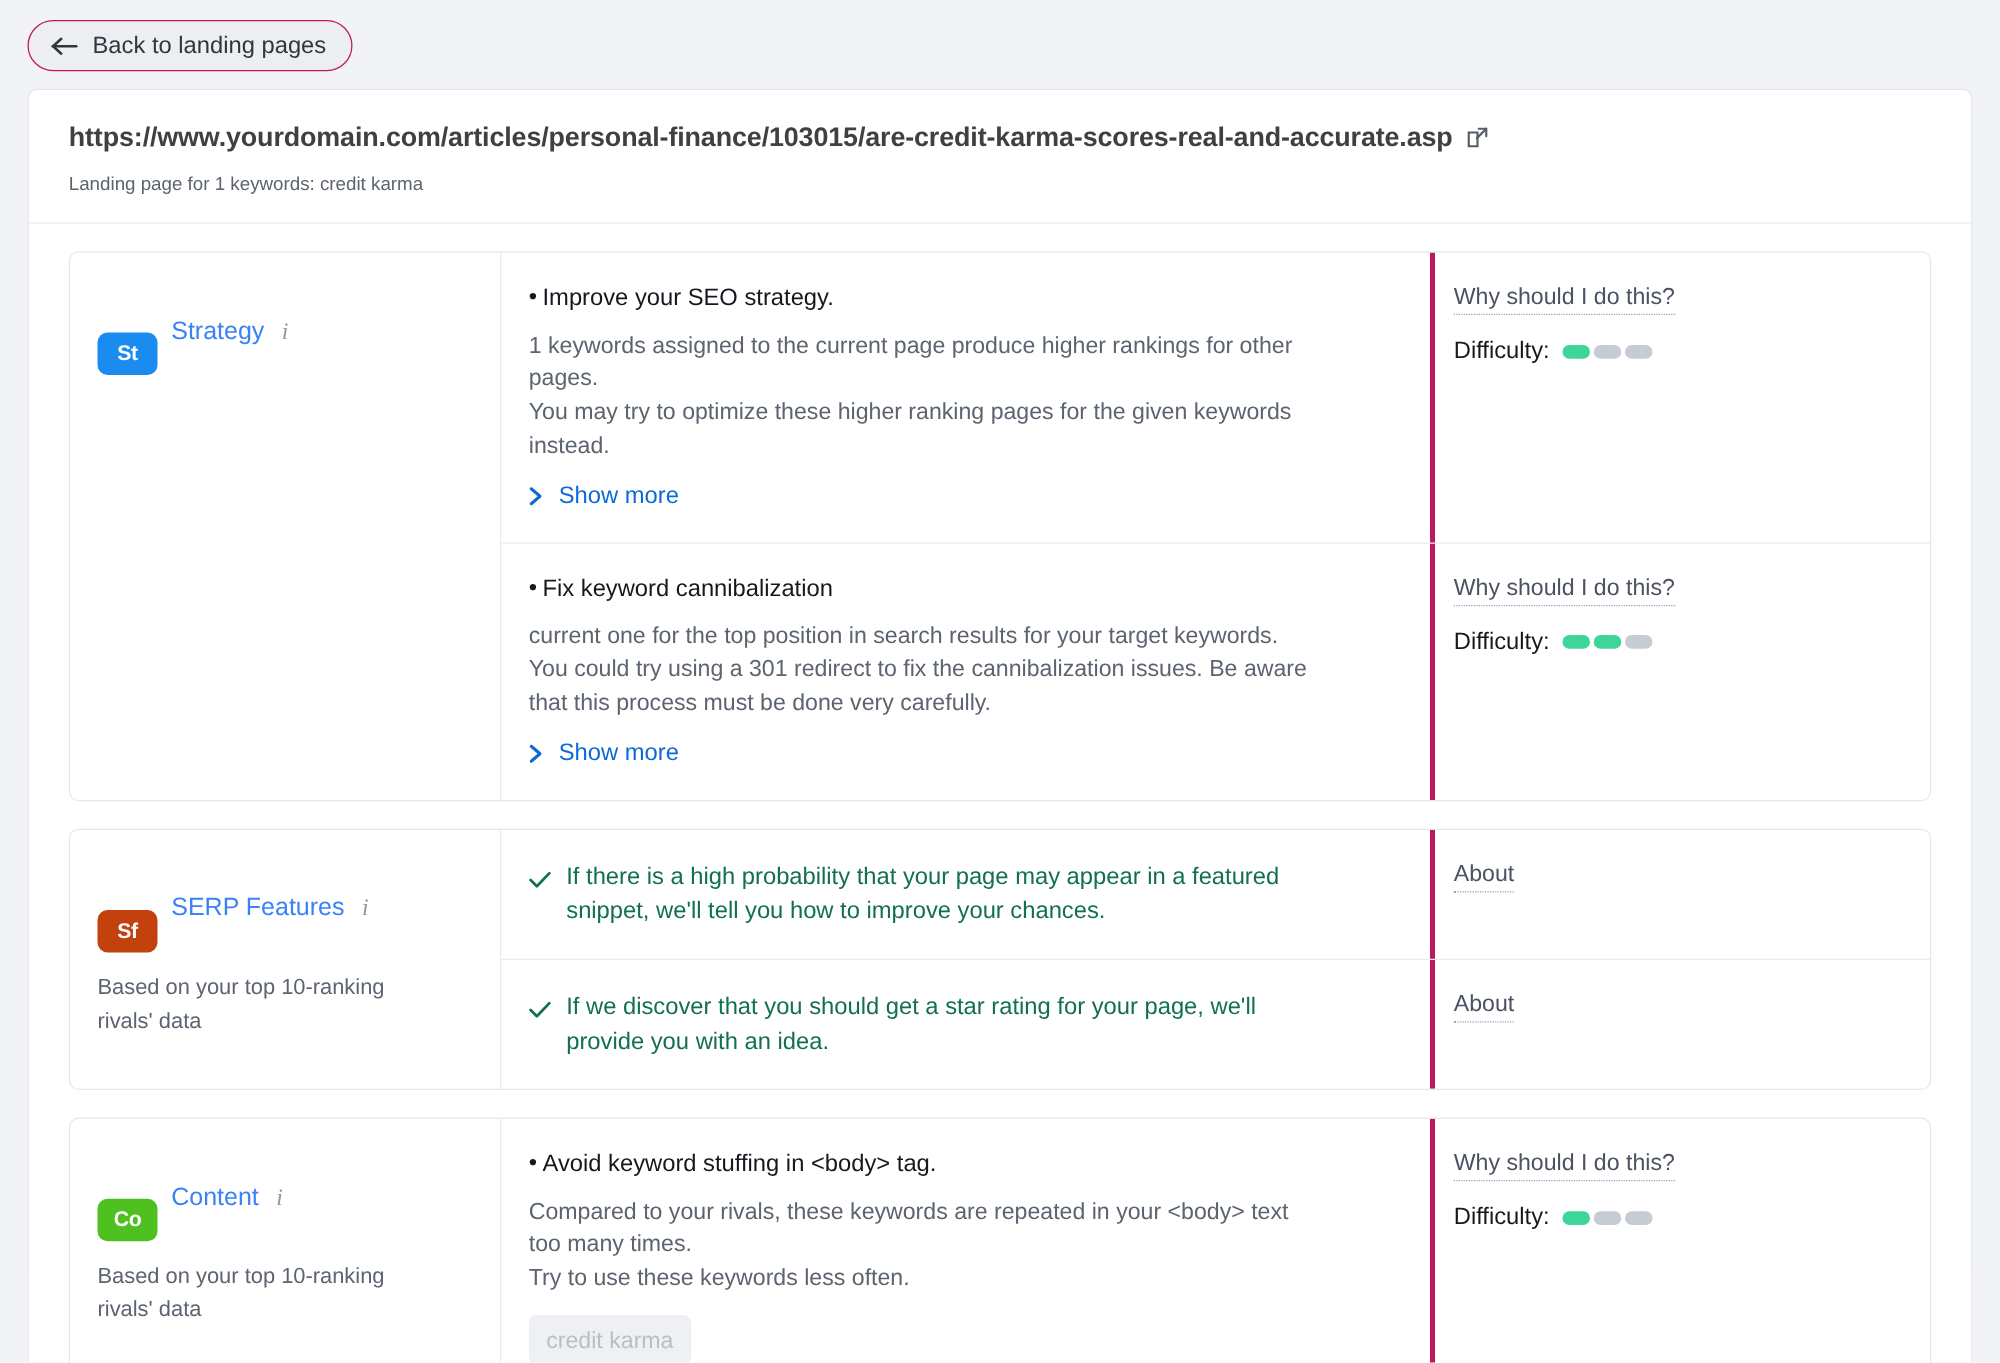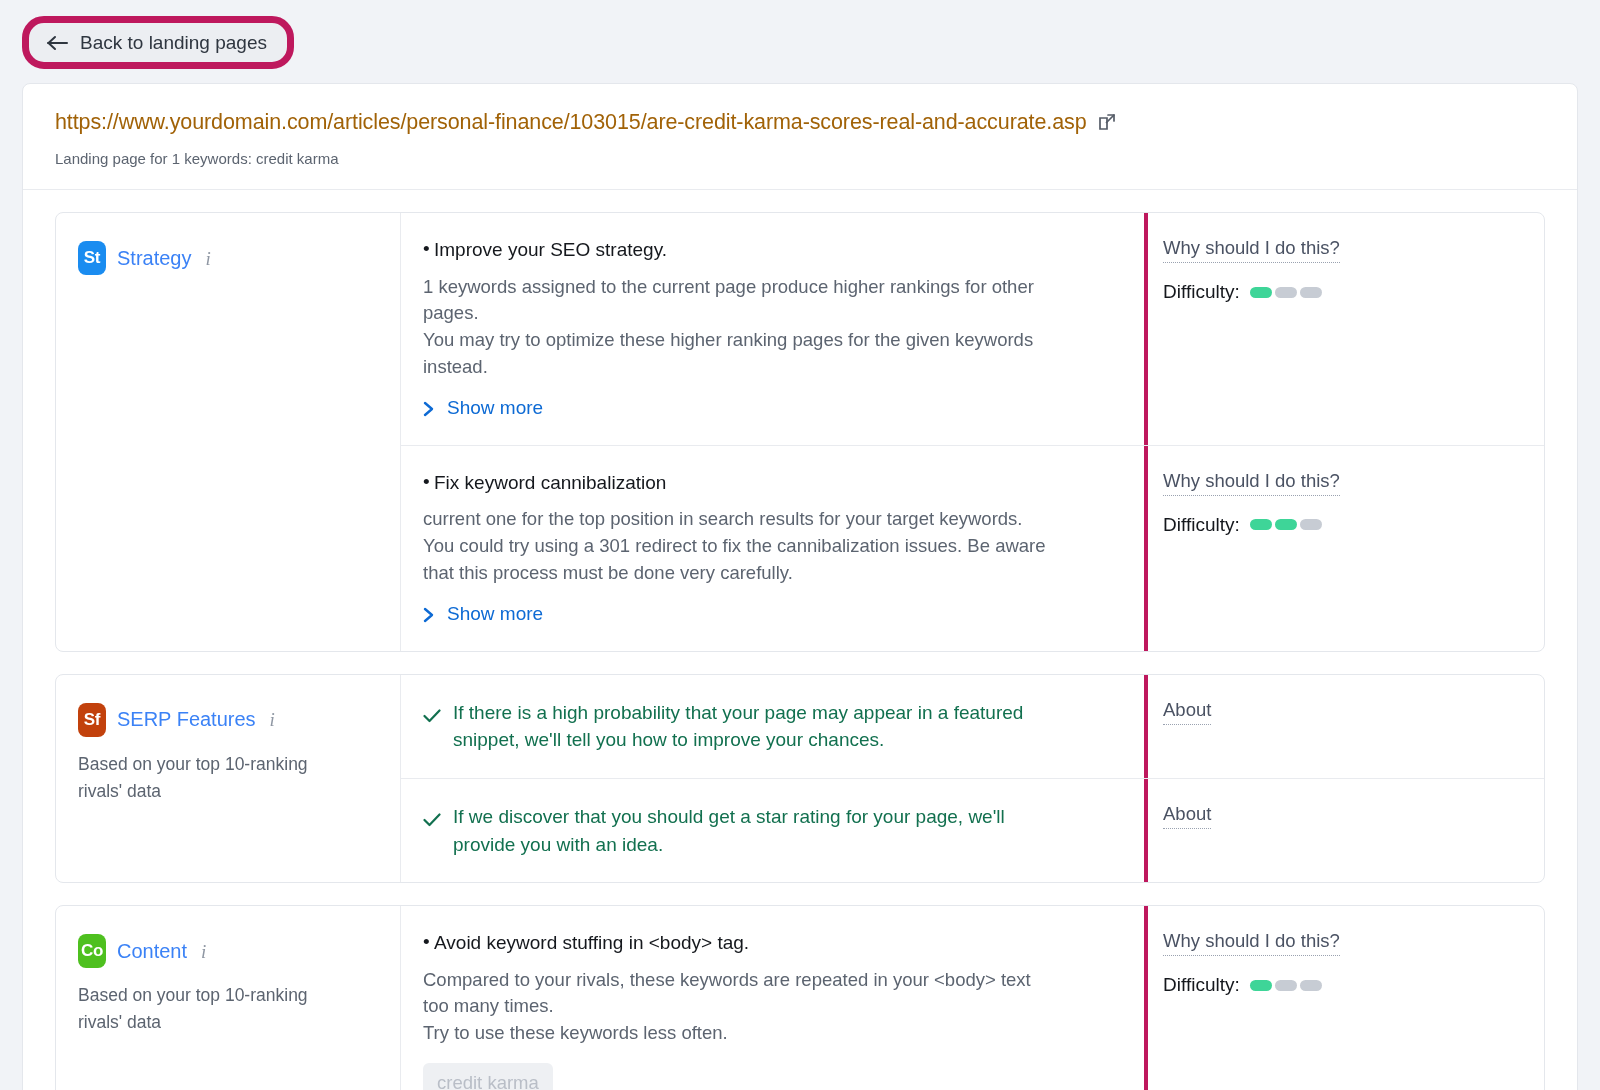--- a/index.html
+++ b/index.html
@@ -21,7 +21,7 @@
     align-items: center;
     gap: 11px;
     background: #eceef2;
-    border: 7px solid #be185d;
+    border: 1px solid #be185d;
     border-radius: 22px;
     padding: 10px 20px 10px 18px;
     font-size: 19px;

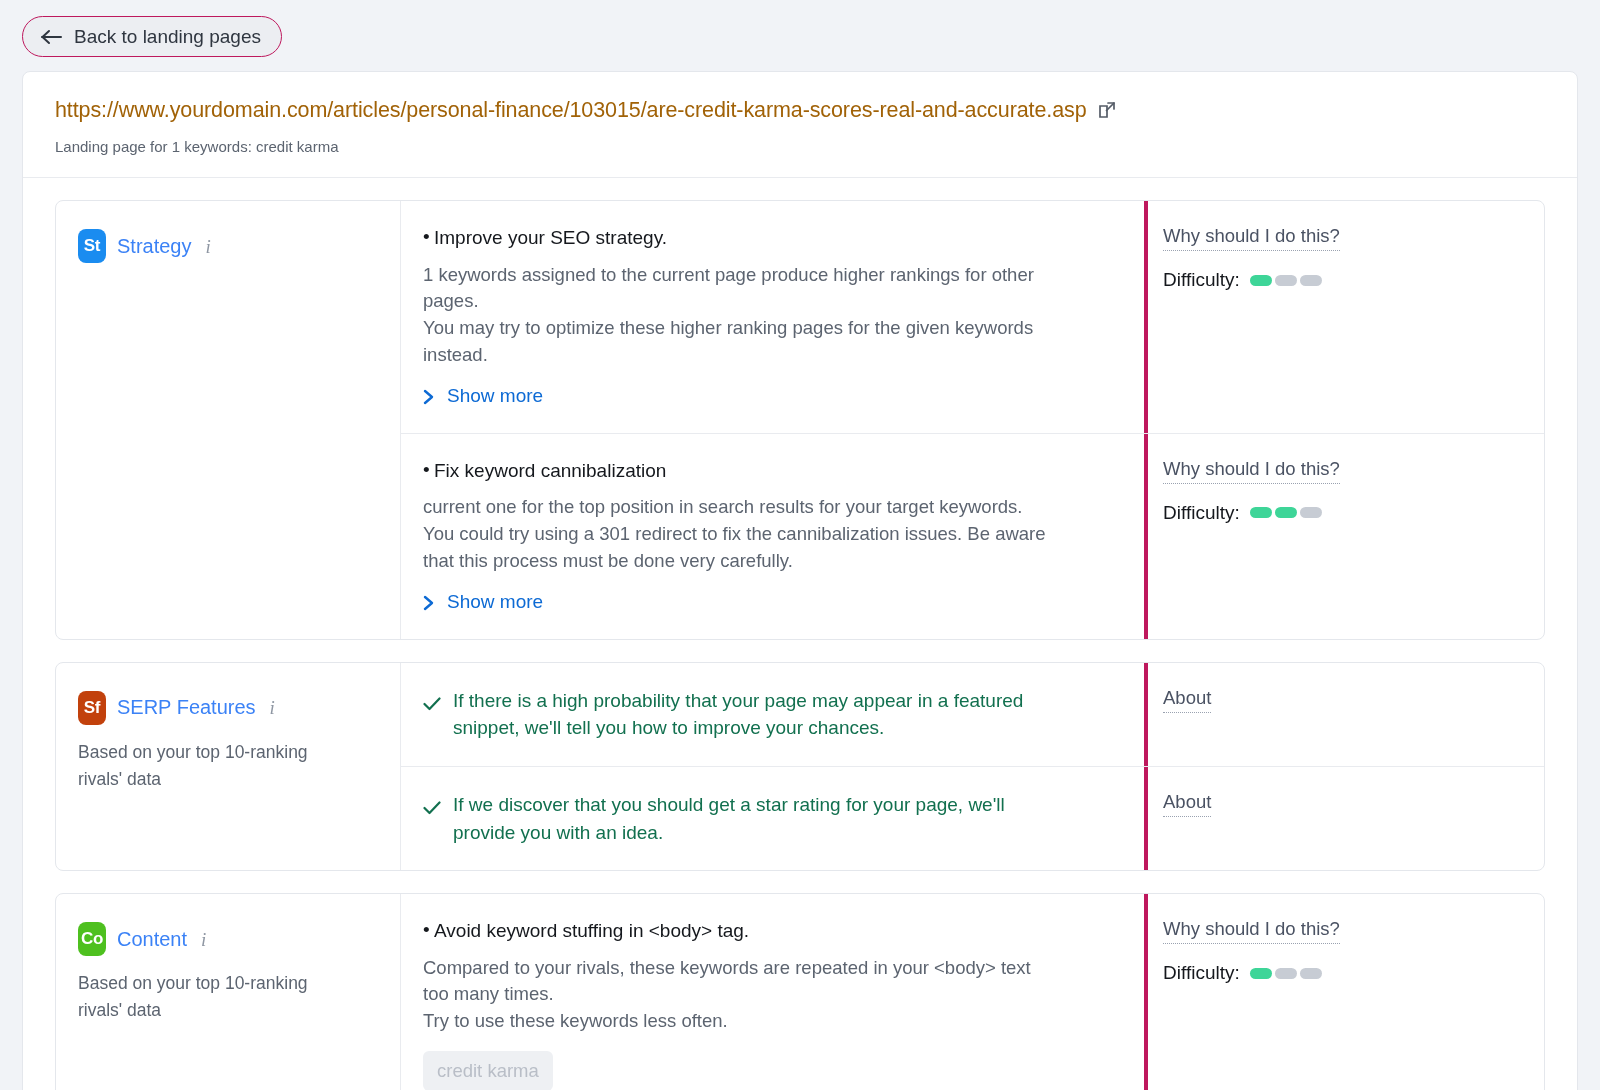--- a/index.html
+++ b/index.html
@@ -52,8 +52,8 @@
   }
   .url-text {
     font-size: 21.5px;
-    font-weight: normal;
-    color: #a16207;
+    font-weight: bold;
+    color: #404040;
     letter-spacing: -0.1px;
     line-height: 1.2;
   }

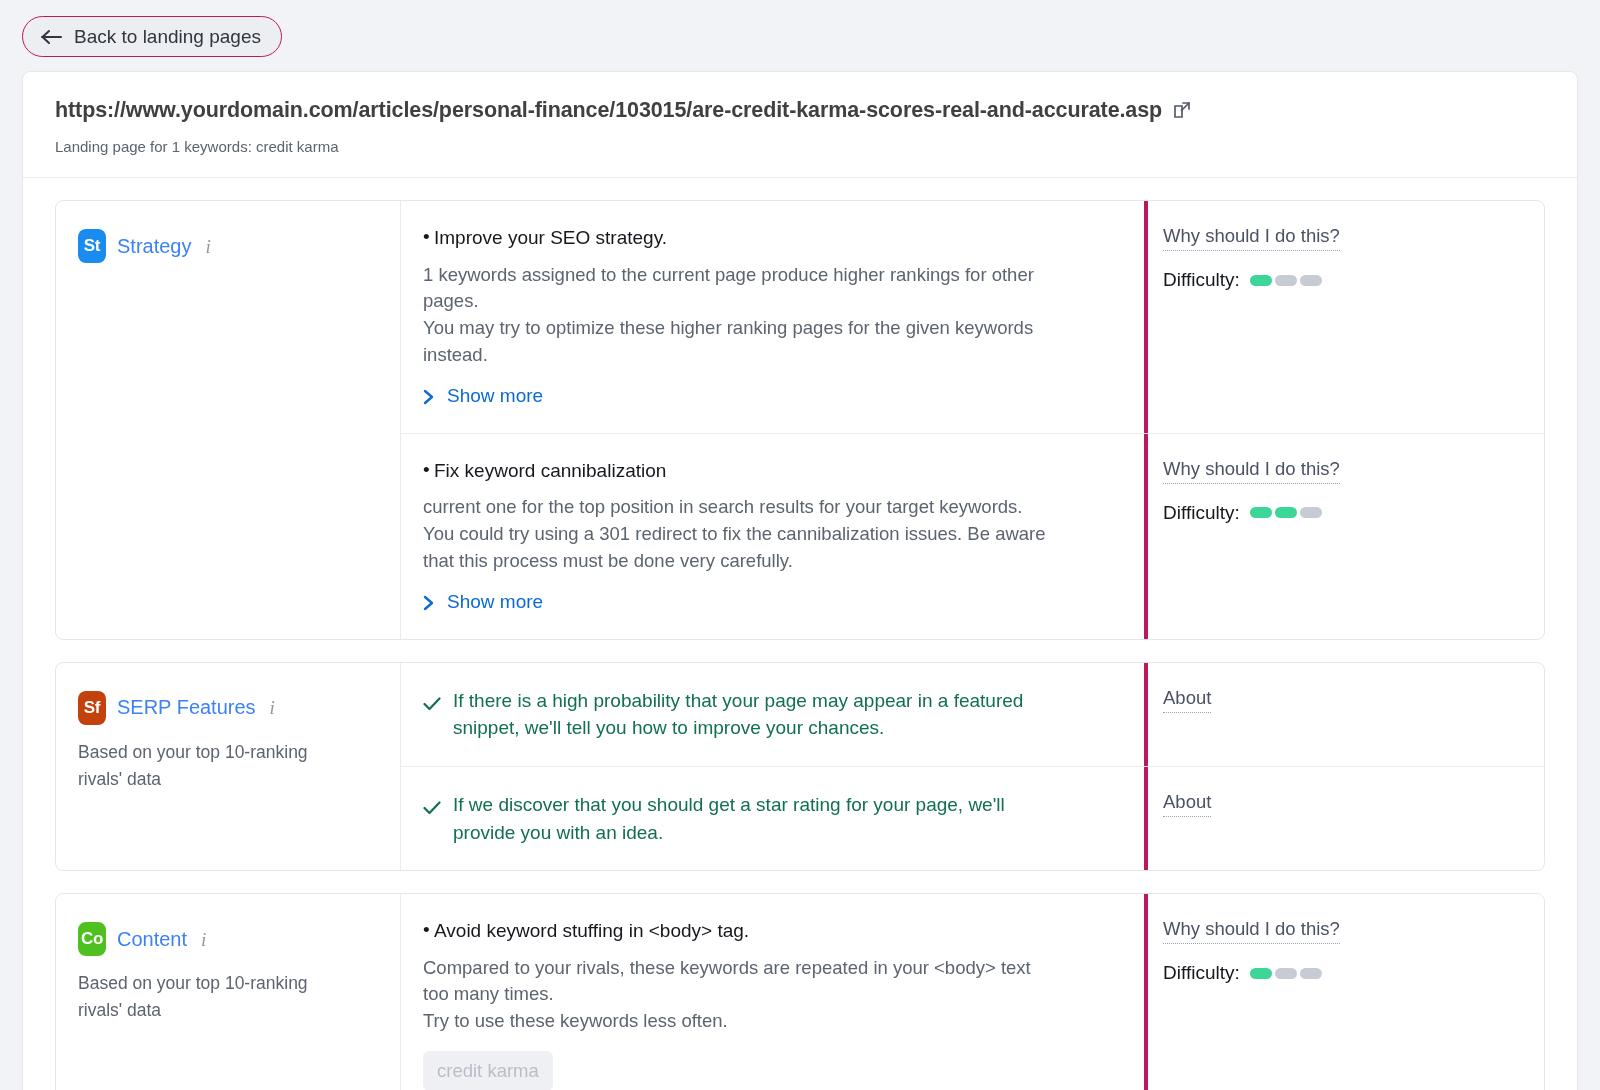--- a/index.html
+++ b/index.html
@@ -88,7 +88,7 @@
     gap: 11px;
   }
   .badge {
-    width: 28px; height: 34px;
+    width: 48px; height: 34px;
     border-radius: 8px;
     color: #fff;
     font-size: 17px;
@@ -98,6 +98,7 @@
     justify-content: center;
     flex: 0 0 auto;
     letter-spacing: -0.3px;
+    margin-top: 36px;
   }
   .cat-name {
     font-size: 20px;

